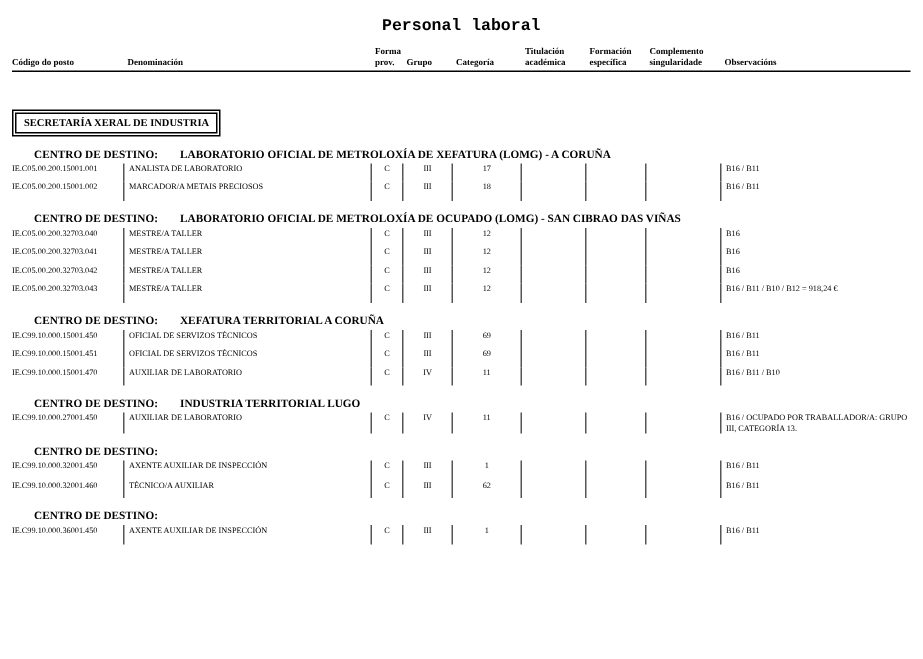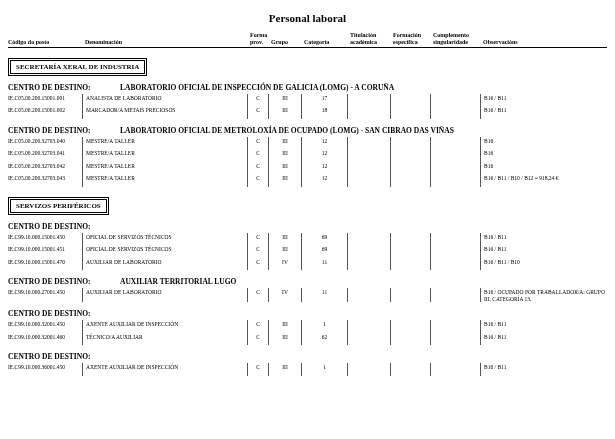--- a/index.html
+++ b/index.html
@@ -5,7 +5,7 @@
   html,body{margin:0;padding:0;background:#ffffff;}
   body{width:615px;height:439px;overflow:hidden;font-family:"Liberation Serif",serif;color:#000;}
   .page{position:relative;width:615px;height:439px;padding:0 8px;box-sizing:border-box;}
-  .doc-title{margin-top:12px;text-align:center;font-family:Liberation Serif, serif;font-weight:bold;font-size:11px;}
+  .doc-title{margin-top:12px;text-align:center;font-family:Liberation Mono, monospace;font-weight:bold;font-size:11px;}
   
   .head-row{display:flex;align-items:flex-end;margin-top:8px;border-bottom:1.5px solid #000;padding-bottom:1px;}
   .head-cell{font-weight:bold;font-size:6px;line-height:1.15;box-sizing:border-box;padding-left:3px;}

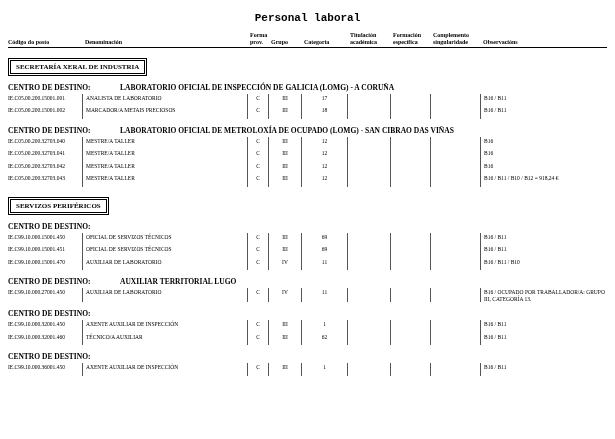--- a/index.html
+++ b/index.html
@@ -20,7 +20,7 @@
   .c-complemento{width:50px;}
   .c-observacions{width:127px;}
   
-  .section-box{display:inline-block;border:3px double #000;padding:2px 5px;font-weight:bold;font-size:7px;margin-top:10px;}
+  .section-box{display:inline-block;border:3px double #000;padding:2px 5px;font-weight:bold;font-size:7px;margin-top:25px;}
   .section-wrap{margin:0;}
   
   .centro-row{display:flex;margin-top:7px;margin-bottom:2px;}

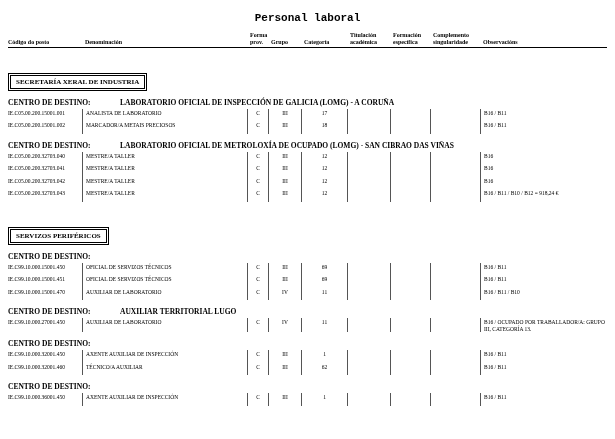--- a/index.html
+++ b/index.html
@@ -23,7 +23,7 @@
   .section-box{display:inline-block;border:3px double #000;padding:2px 5px;font-weight:bold;font-size:7px;margin-top:25px;}
   .section-wrap{margin:0;}
   
-  .centro-row{display:flex;margin-top:7px;margin-bottom:2px;}
+  .centro-row{display:flex;margin-top:7px;margin-bottom:2px;text-align:center;}
   .centro-label{width:112px;font-weight:bold;font-size:7.5px;flex:0 0 112px;}
   .centro-name{font-weight:bold;font-size:7.5px;}
   

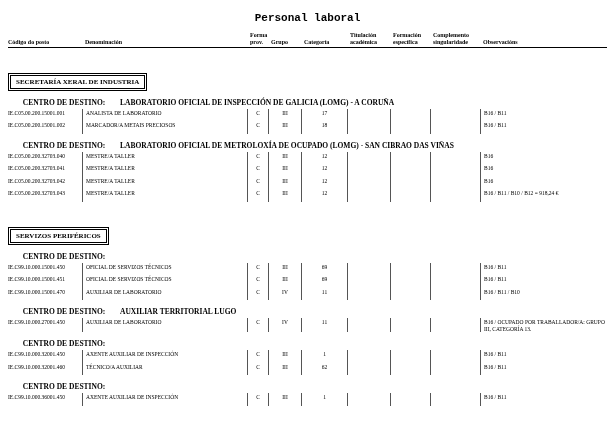--- a/index.html
+++ b/index.html
@@ -57,7 +57,7 @@
   <div id="table-body">
       <div class="section-wrap"><div class="section-box">SECRETARÍA XERAL DE INDUSTRIA</div><div class="centro-row">
           <span class="centro-label">CENTRO DE DESTINO:</span>
-          <span class="centro-name">LABORATORIO OFICIAL DE INSPECCIÓN DE GALICIA (LOMG) - A CORUÑA</span>
+          <span class="centro-name">LABORATORIO OFICIAL DE METROLOXÍA DE XEFATURA (LOMG) - A CORUÑA</span>
         </div><div class="rows">
           <div class="data-row">
             <div class="cell c-codigo">IE.C05.00.200.15001.001</div>

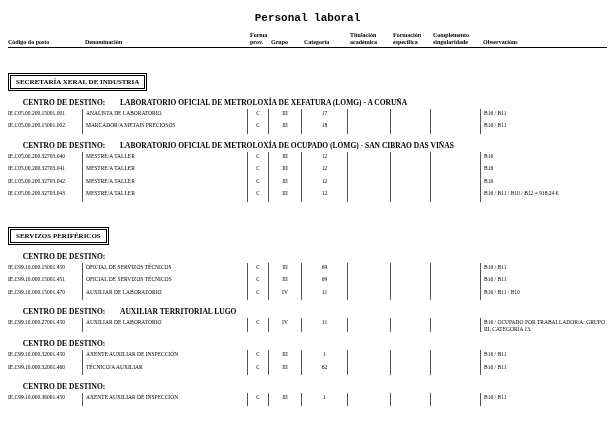--- a/index.html
+++ b/index.html
@@ -132,6 +132,7 @@
         </div></div>
       <div class="section-wrap"><div class="section-box">SERVIZOS PERIFÉRICOS</div><div class="centro-row">
           <span class="centro-label">CENTRO DE DESTINO:</span>
+          <span class="centro-name">XEFATURA TERRITORIAL A CORUÑA</span>
         </div><div class="rows">
           <div class="data-row">
             <div class="cell c-codigo">IE.C99.10.000.15001.450</div>

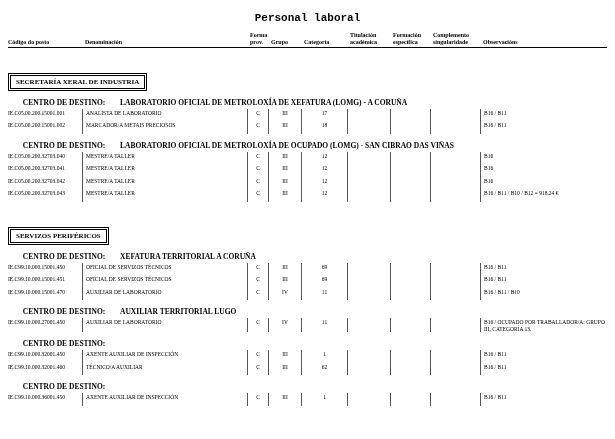--- a/index.html
+++ b/index.html
@@ -130,7 +130,7 @@
             <div class="cell c-observacions">B16 / B11 / B10 / B12 = 918,24 €</div>
           </div>
         </div></div>
-      <div class="section-wrap"><div class="section-box">SERVIZOS PERIFÉRICOS</div><div class="centro-row">
+      <div class="section-wrap"><div class="centro-row">
           <span class="centro-label">CENTRO DE DESTINO:</span>
           <span class="centro-name">XEFATURA TERRITORIAL A CORUÑA</span>
         </div><div class="rows">

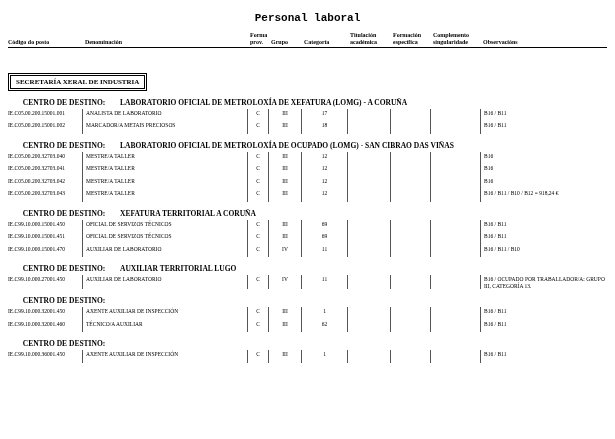--- a/index.html
+++ b/index.html
@@ -169,7 +169,7 @@
           </div>
         </div><div class="centro-row">
           <span class="centro-label">CENTRO DE DESTINO:</span>
-          <span class="centro-name">AUXILIAR TERRITORIAL LUGO</span>
+          <span class="centro-name">INDUSTRIA TERRITORIAL LUGO</span>
         </div><div class="rows">
           <div class="data-row">
             <div class="cell c-codigo">IE.C99.10.000.27001.450</div>

